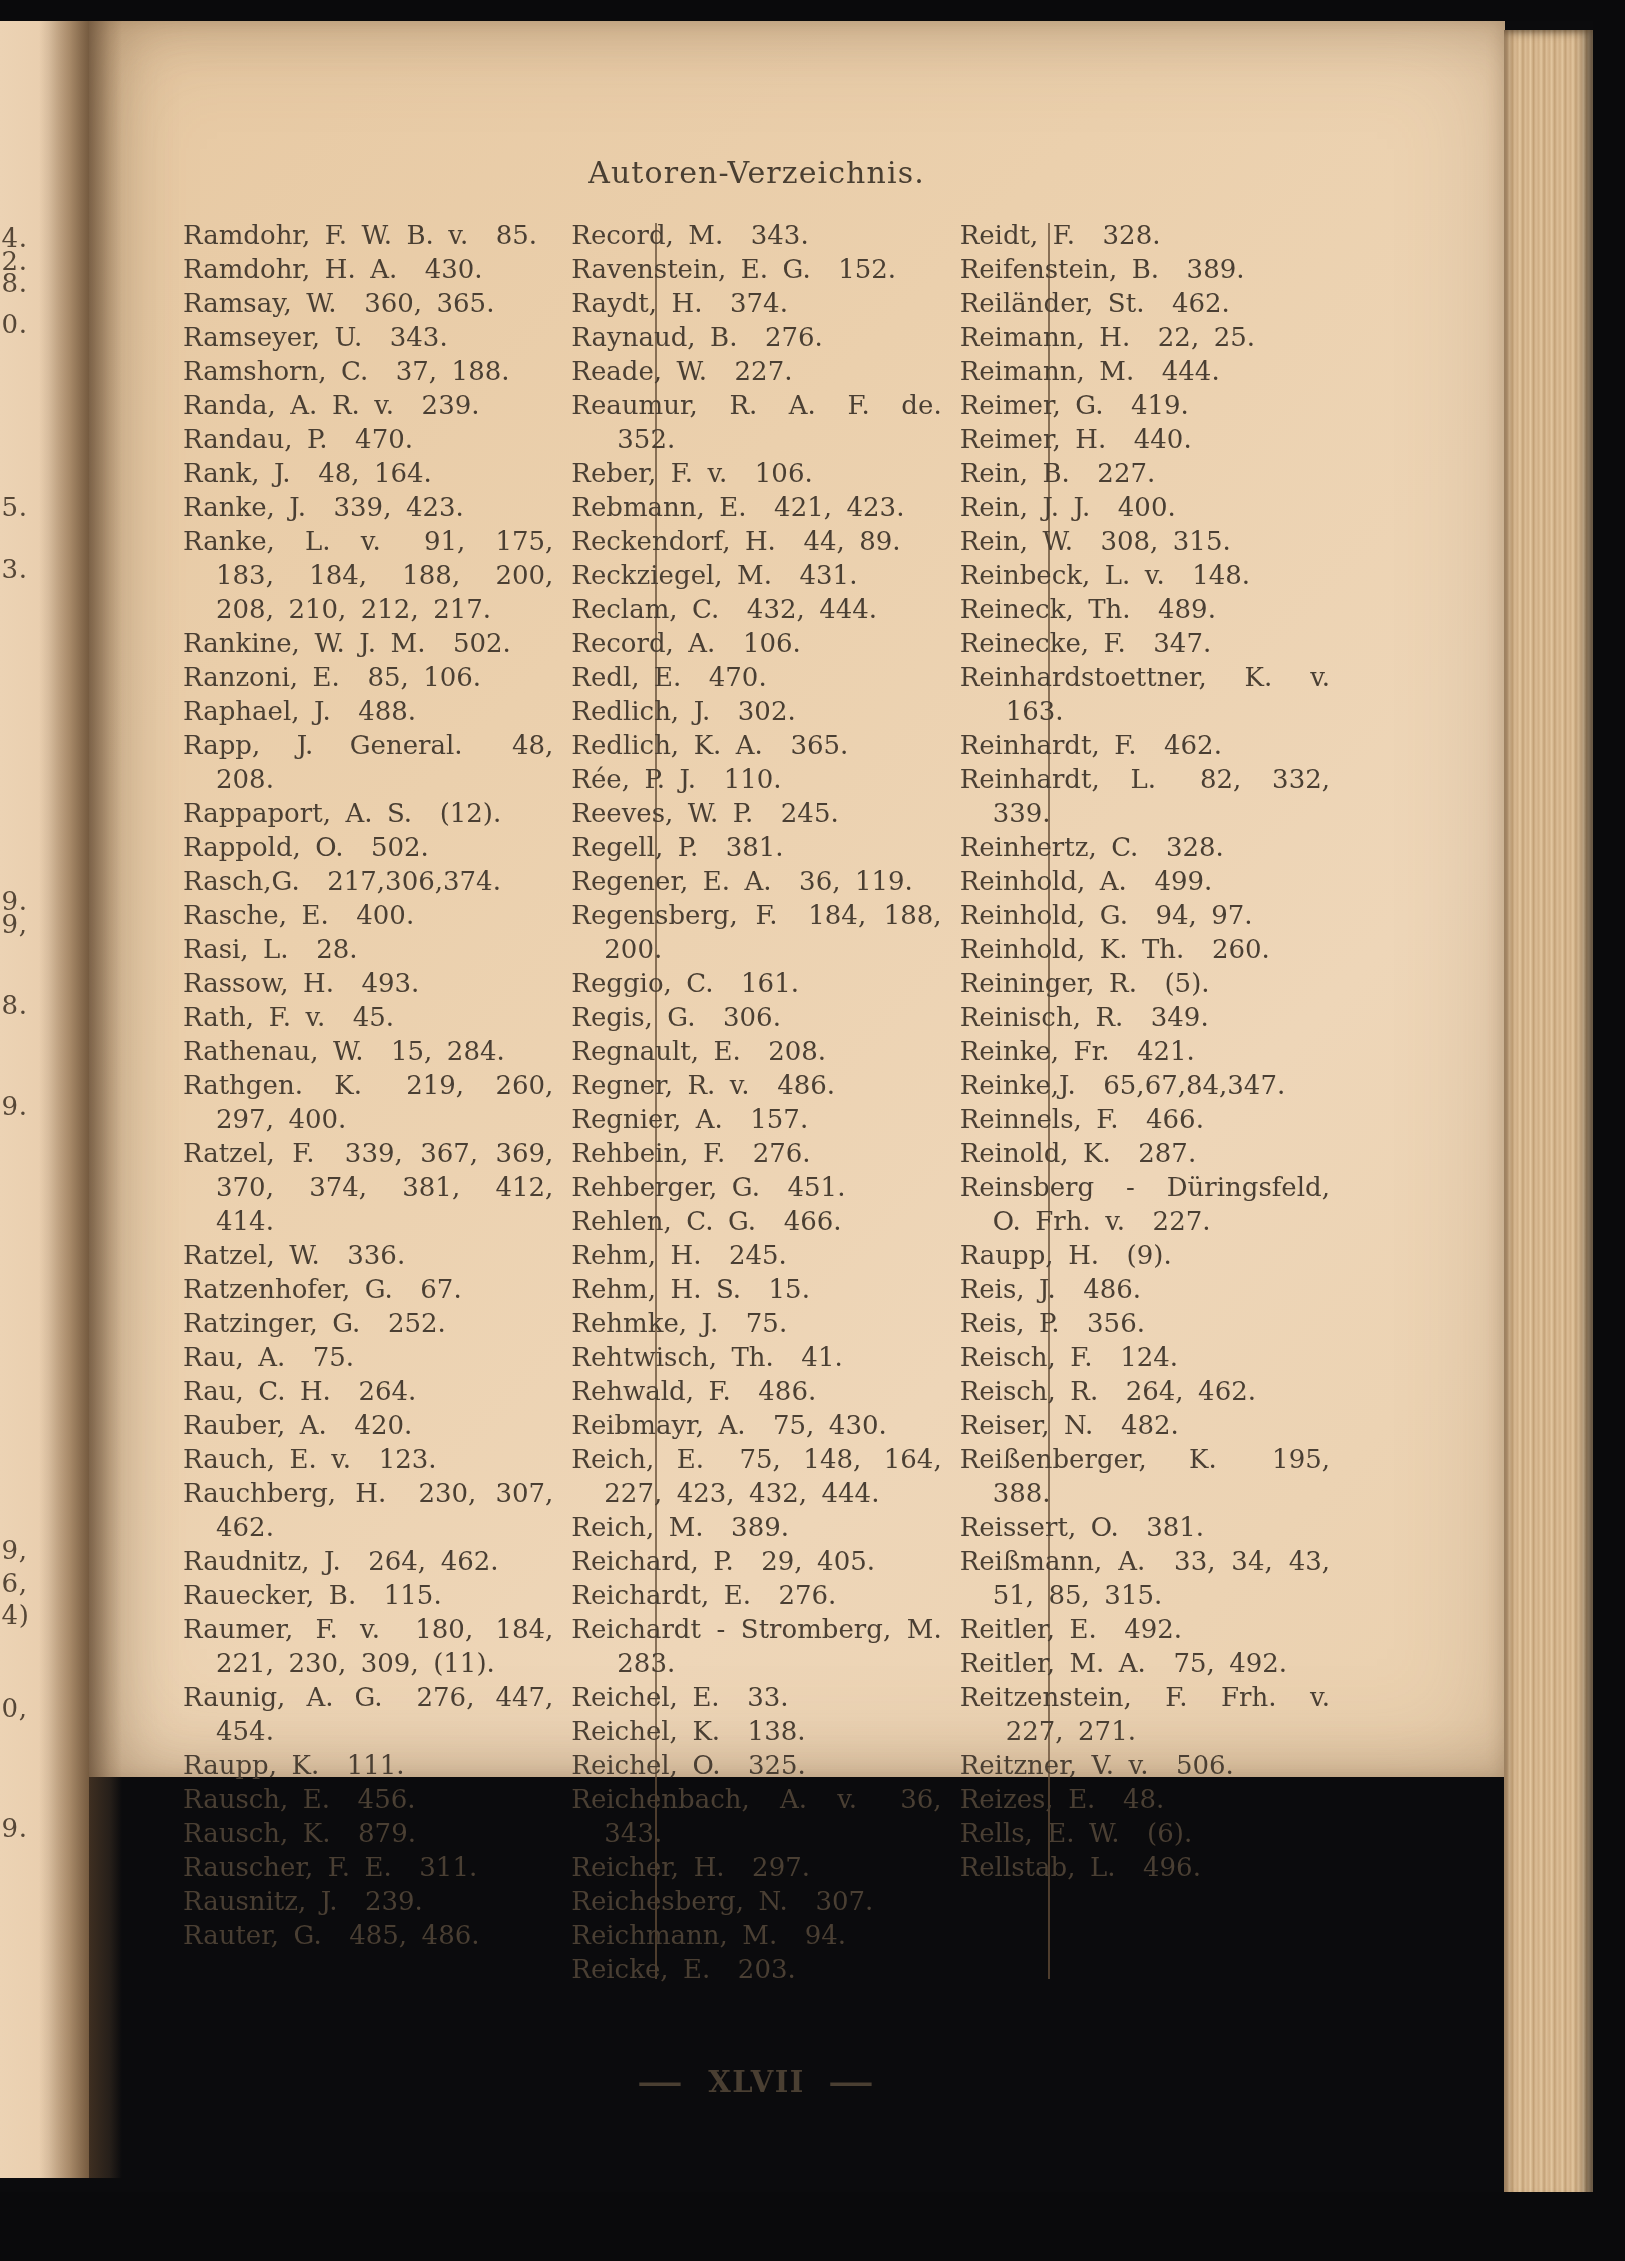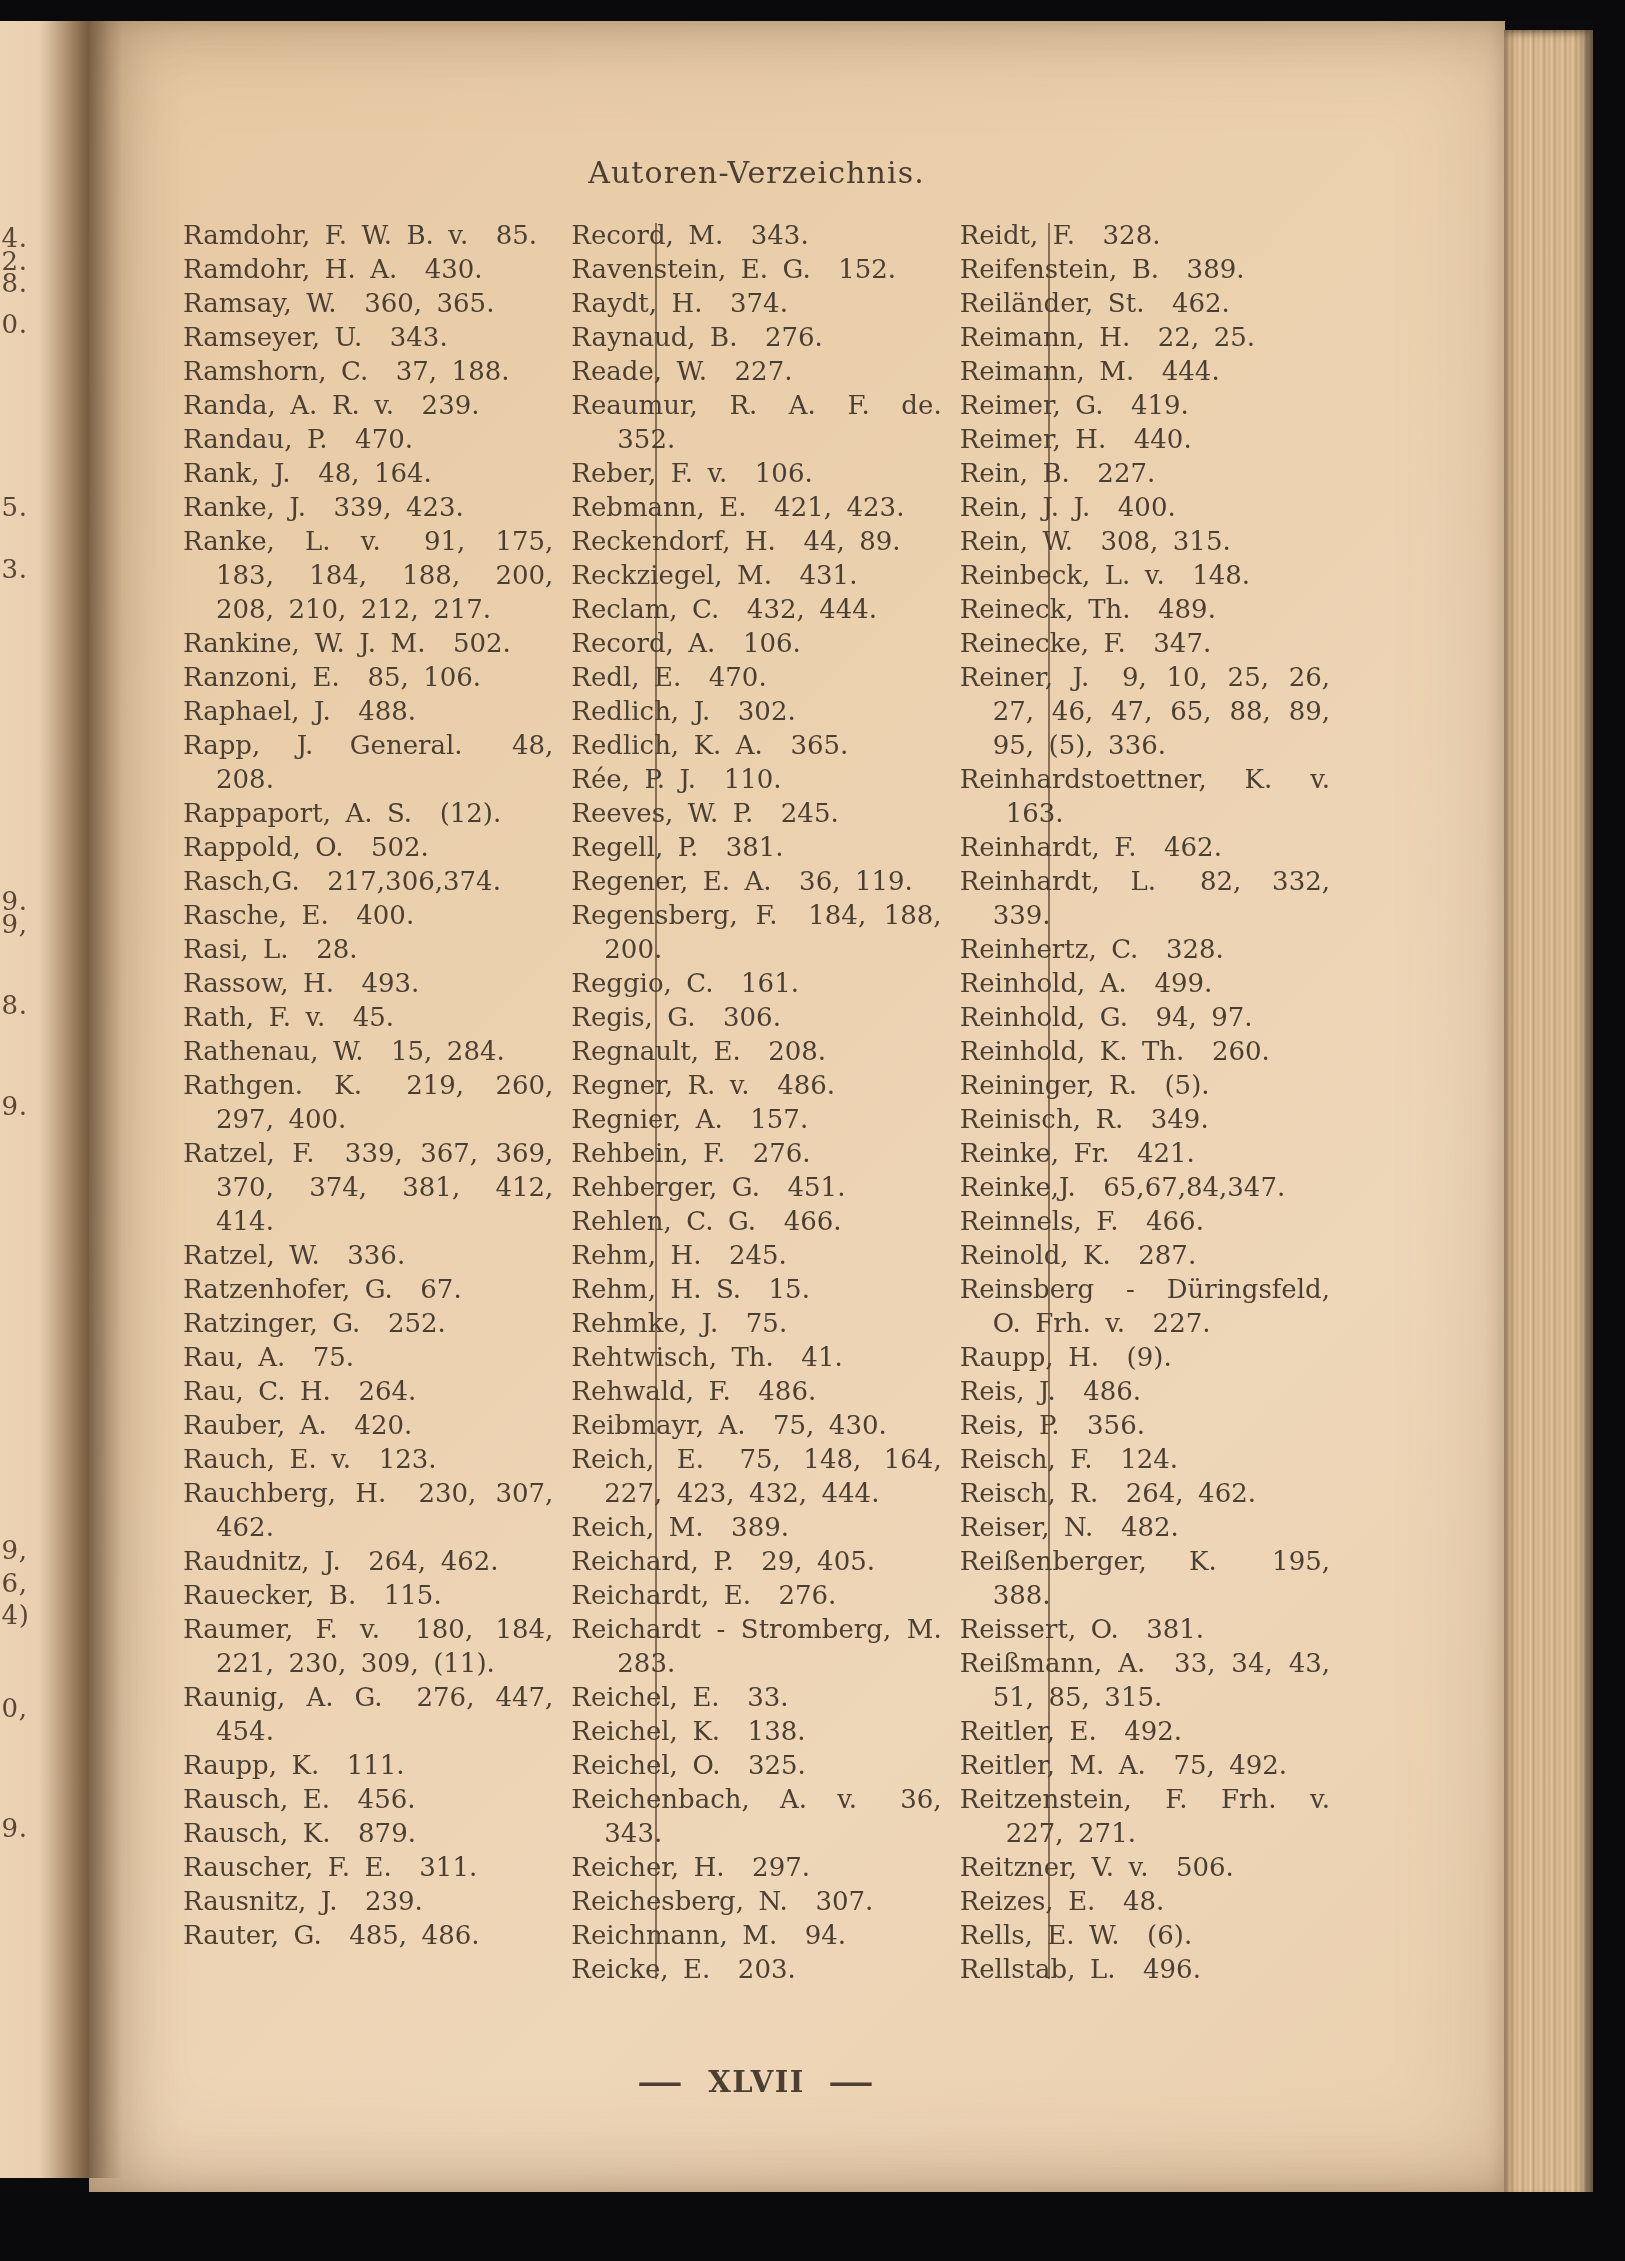--- a/index.html
+++ b/index.html
@@ -17,7 +17,7 @@
     background:linear-gradient(to right,rgba(108,82,56,0) 0%,rgba(108,82,56,.55) 45%,rgba(90,66,44,.65) 60%,rgba(120,92,64,.25) 85%,rgba(120,92,64,0) 100%);}
 
   
-  .page{position:absolute;left:89px;top:21px;width:1416px;height:2171px;
+  .page{position:absolute;left:89px;top:21px;width:1416px;height:1756px;
     background:linear-gradient(135deg,#e7c9a3 0%,#ebd0ad 35%,#eed6b8 70%,#ead0ae 100%);
     box-shadow:inset 0 0 106px rgba(124,94,62,.28), inset 34px 0 53px rgba(110,82,54,.30), inset -6px 0 13.6px rgba(110,82,54,.18);}
 

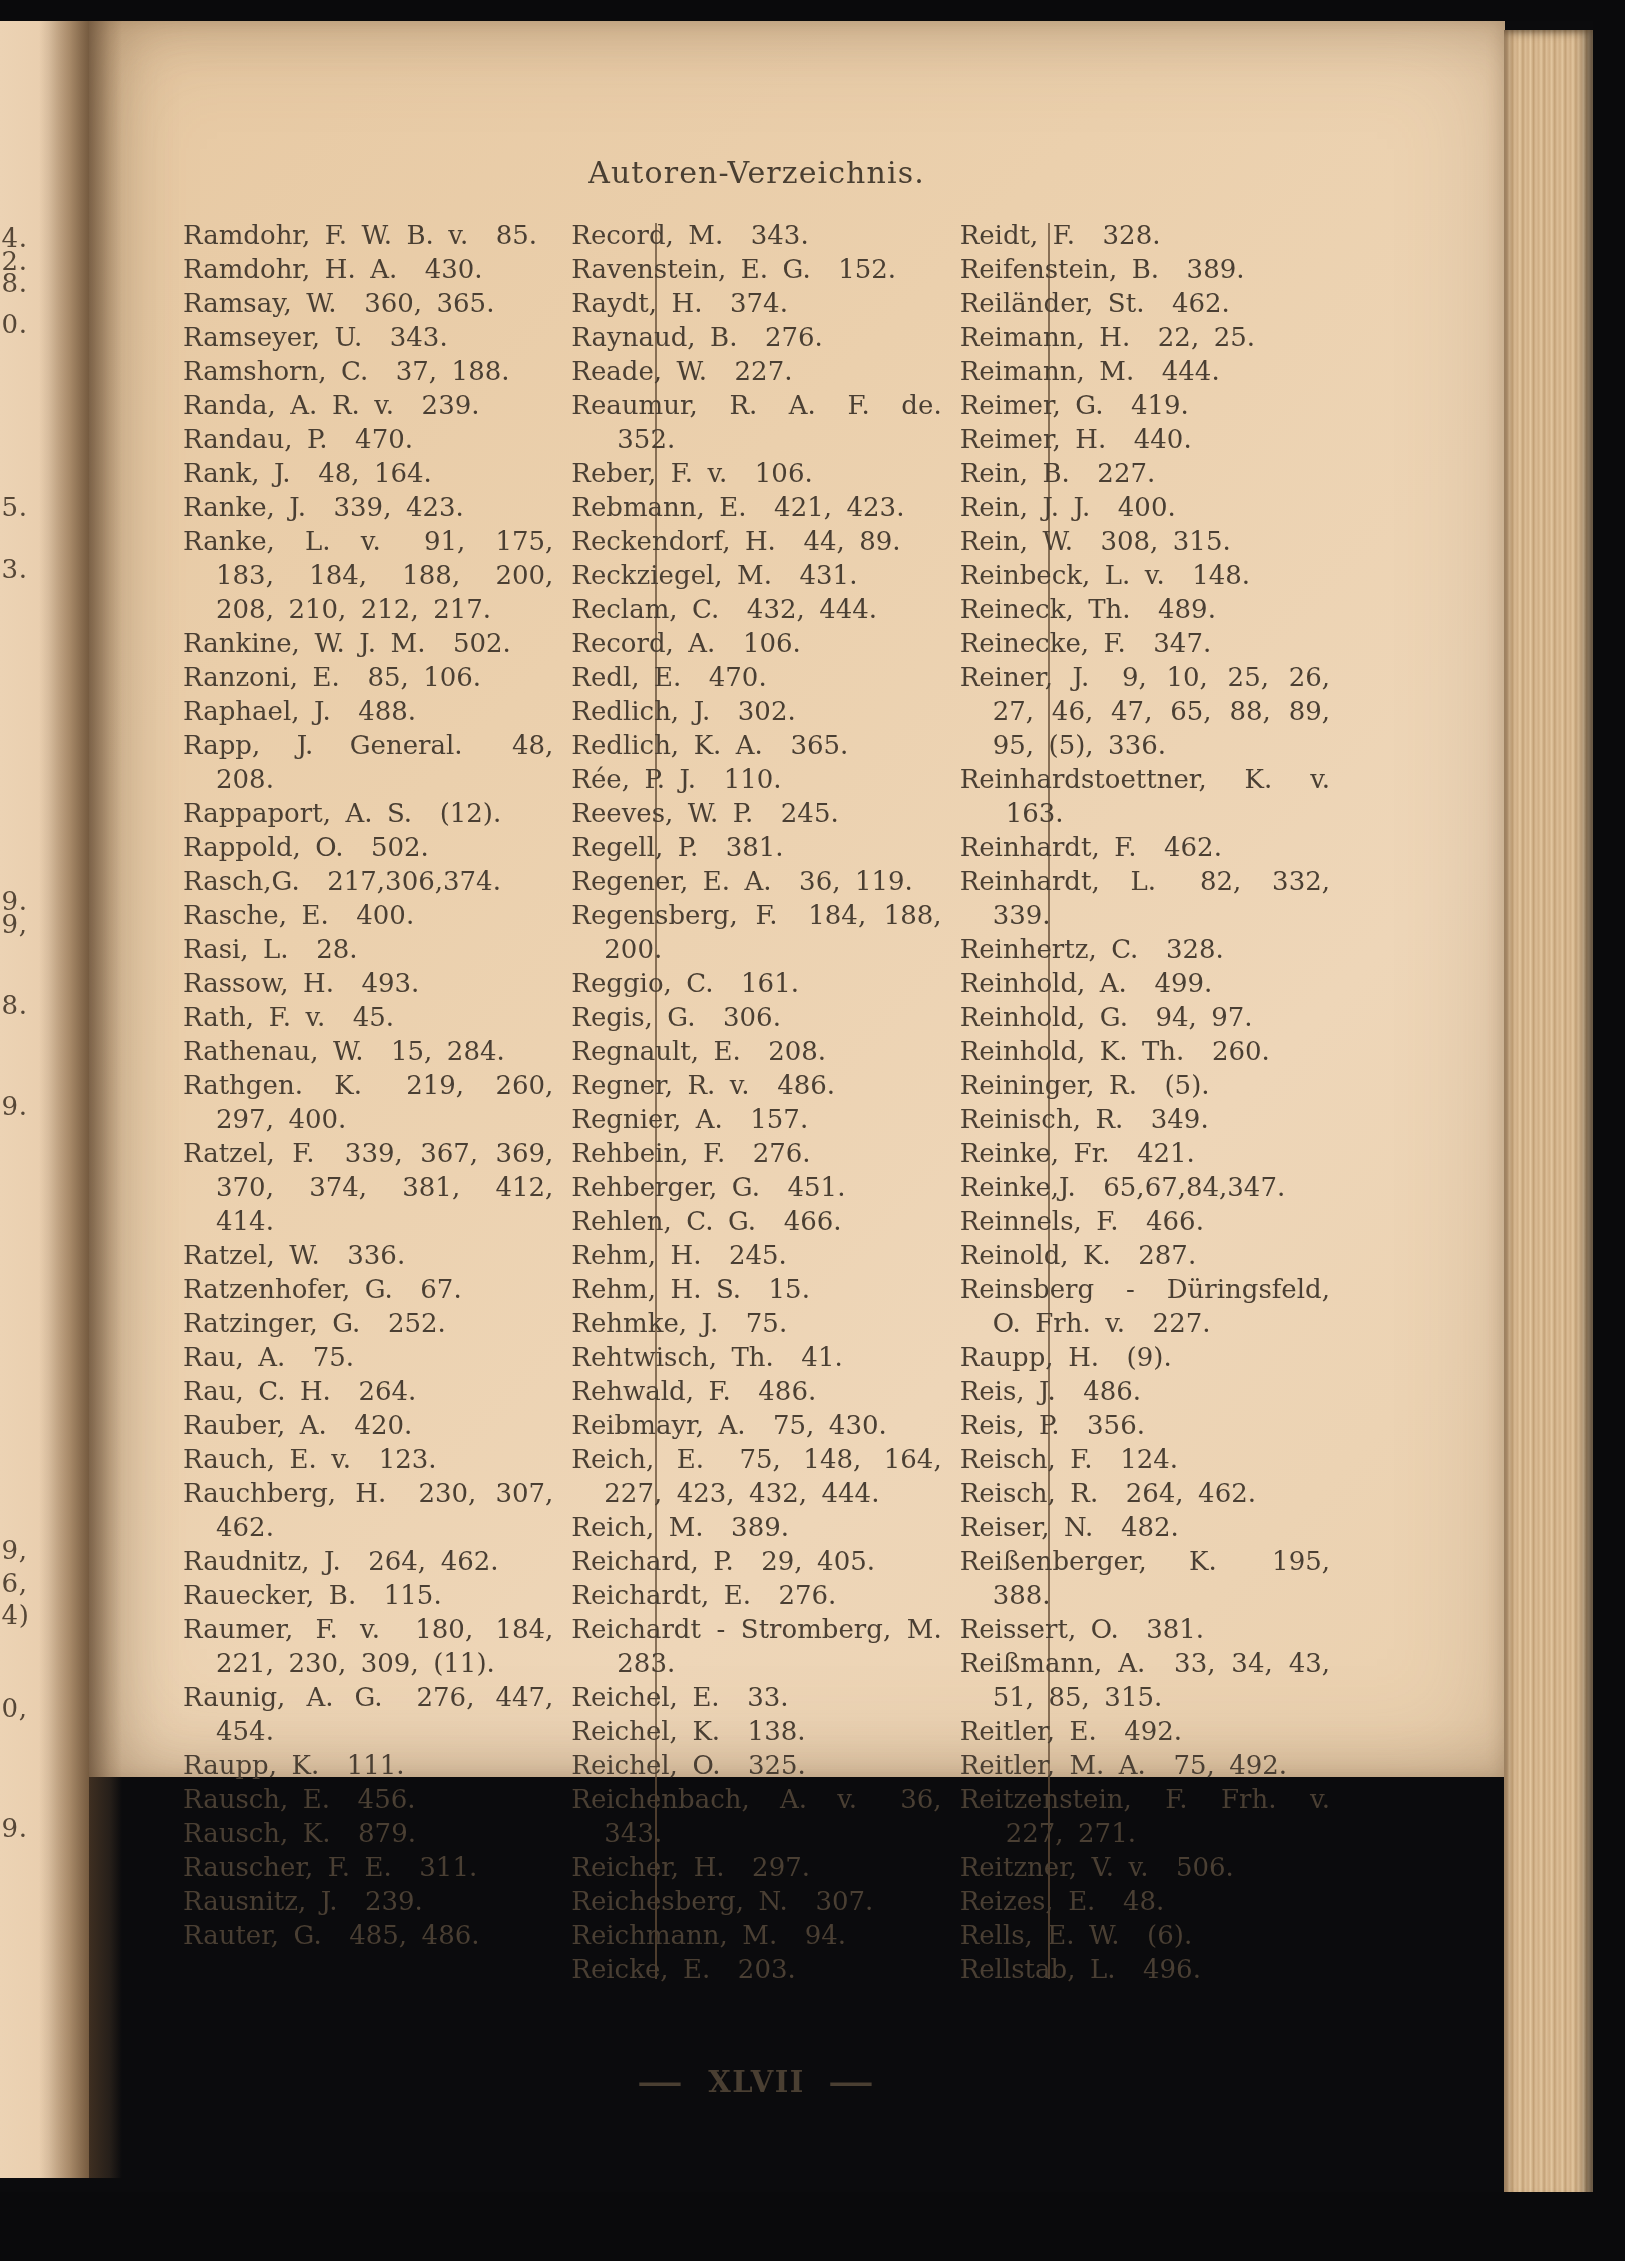--- a/index.html
+++ b/index.html
@@ -186,7 +186,6 @@
             <p class="entry"><span class="n">Reinbeck, L. v.</span> <span class="p">148.</span></p>
             <p class="entry"><span class="n">Reineck, Th.</span> <span class="p">489.</span></p>
             <p class="entry"><span class="n">Reinecke, F.</span> <span class="p">347.</span></p>
-            <p class="entry"><span class="n">Reiner, J.</span> <span class="p">9, 10, 25, 26, 27, 46, 47, 65, 88, 89, 95, (5), 336.</span></p>
             <p class="entry"><span class="n">Reinhardstoettner, K. v.</span> <span class="p">163.</span></p>
             <p class="entry"><span class="n">Reinhardt, F.</span> <span class="p">462.</span></p>
             <p class="entry"><span class="n">Reinhardt, L.</span> <span class="p">82, 332, 339.</span></p>

